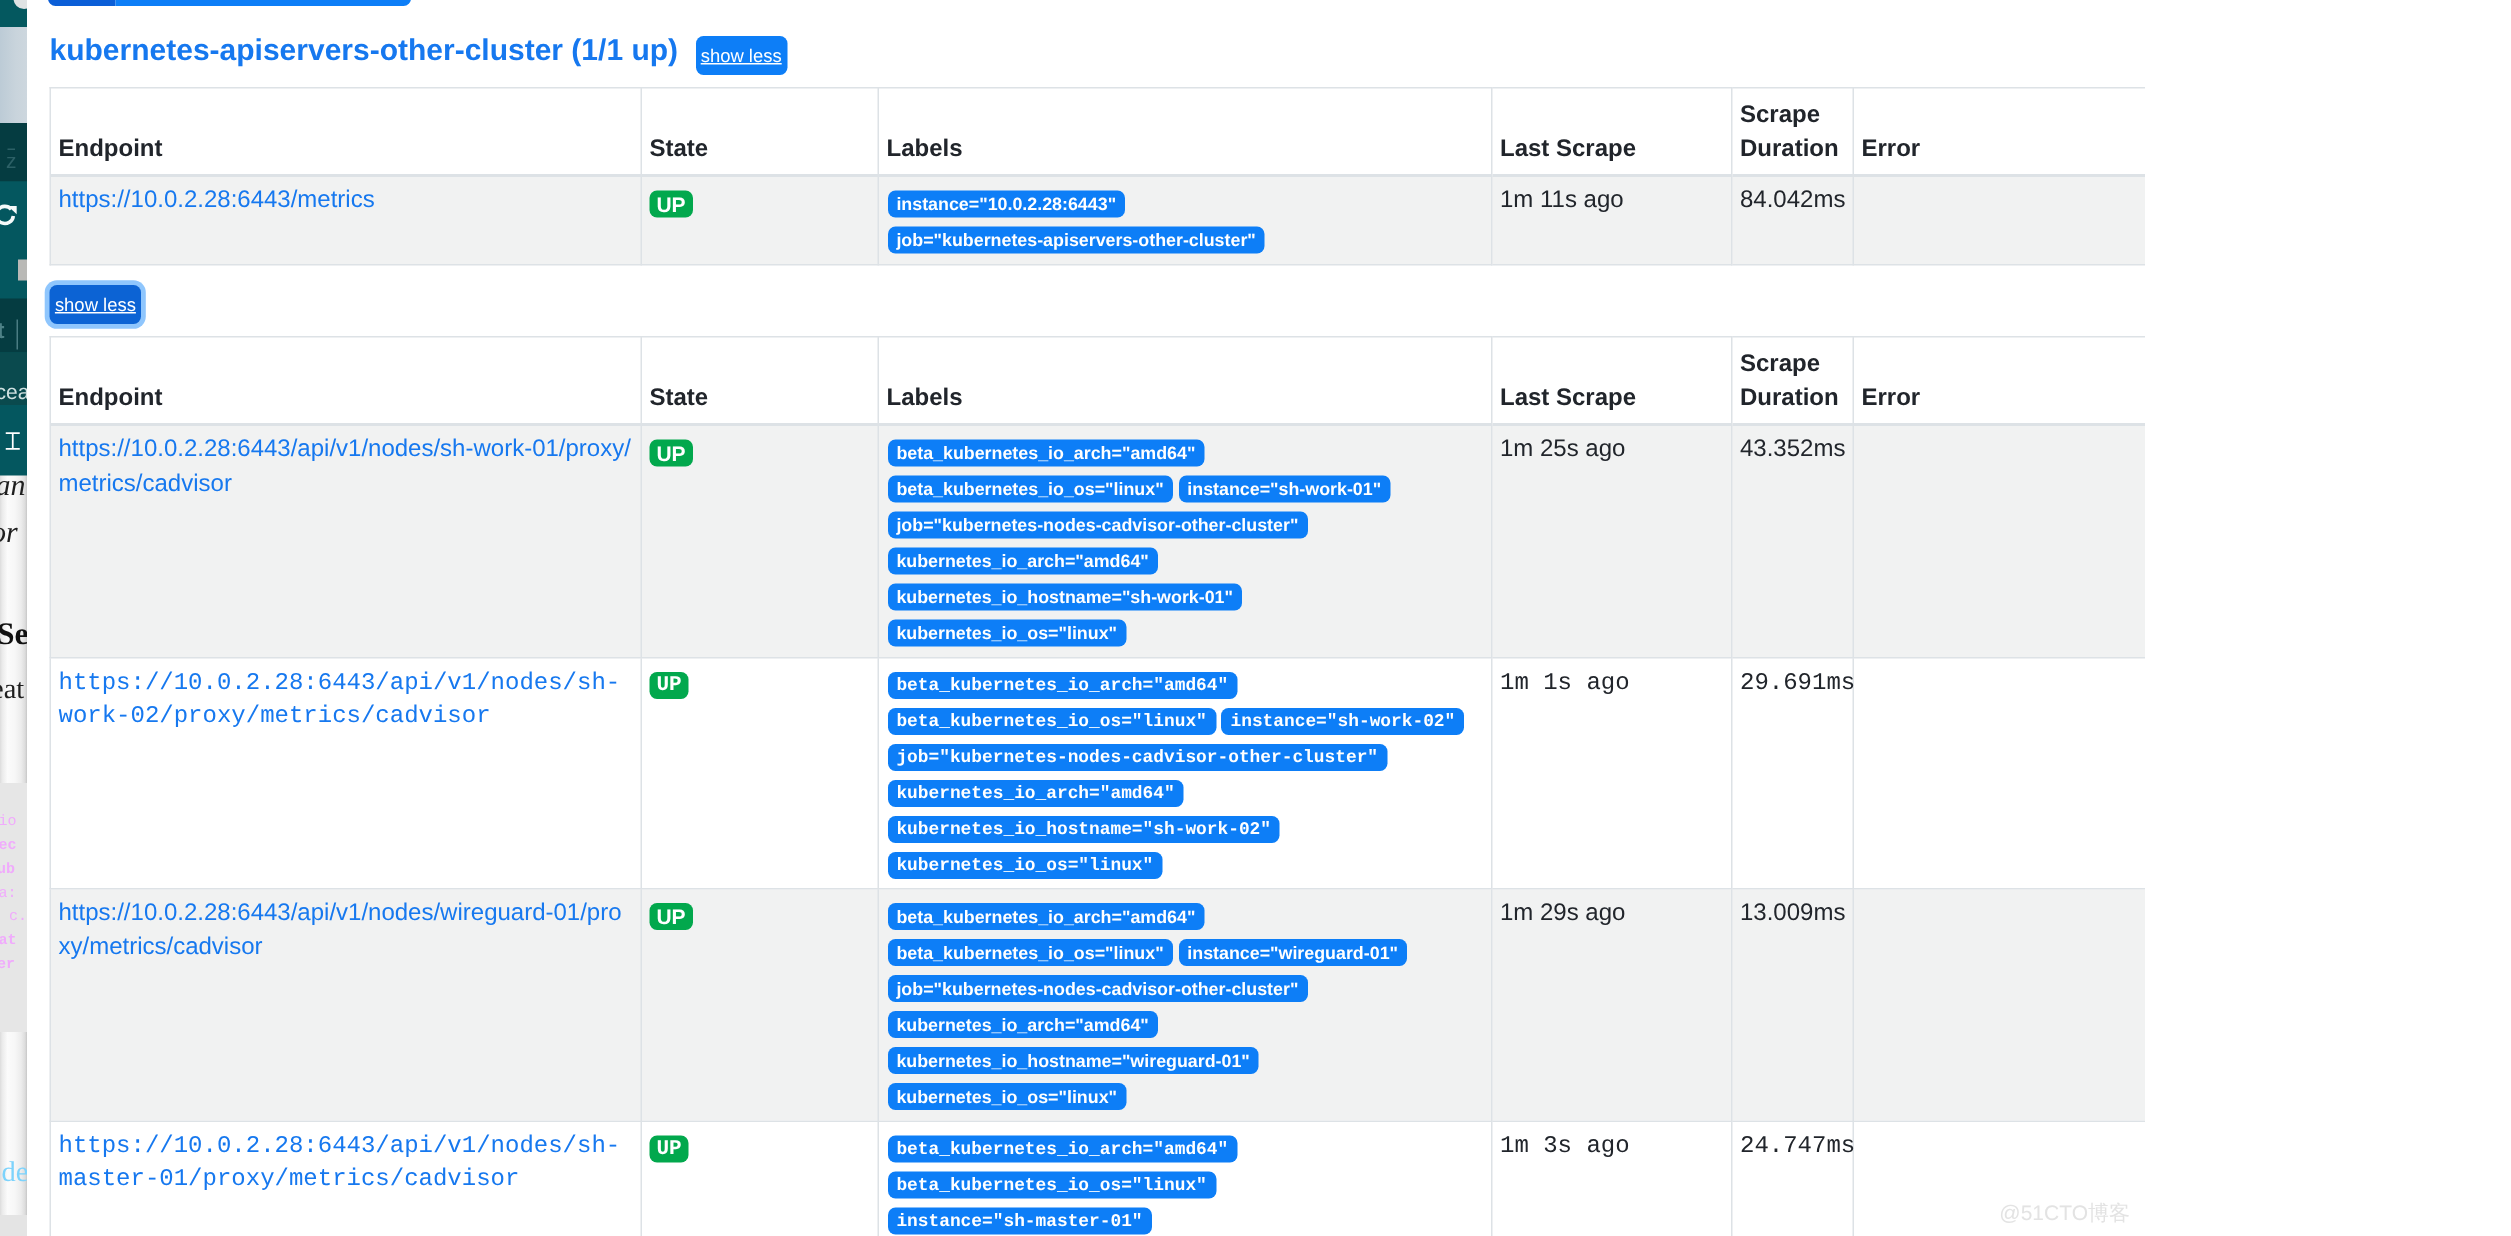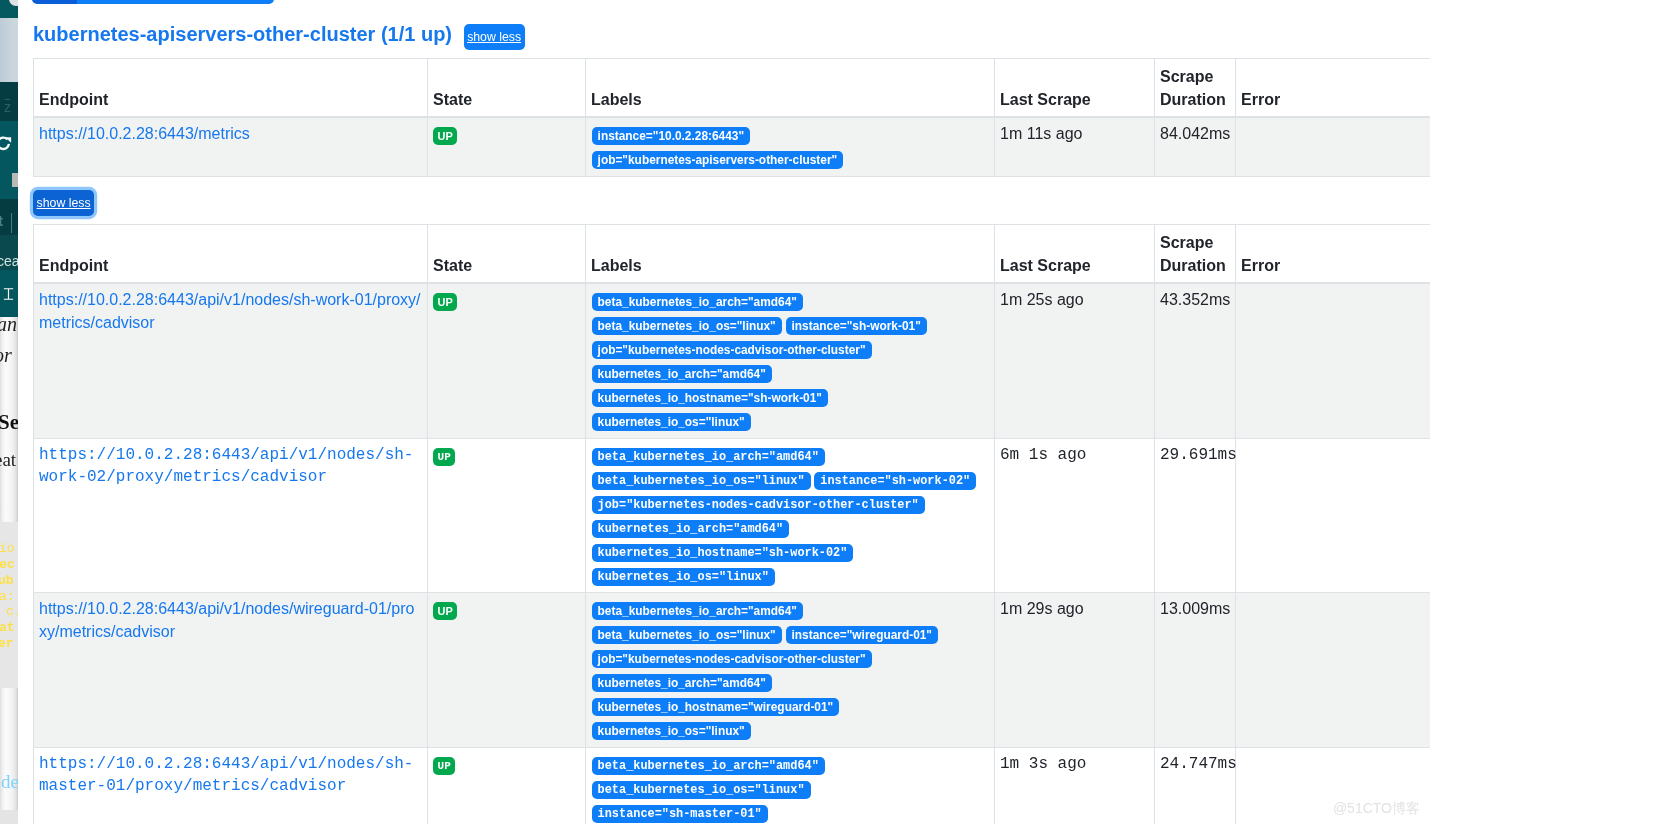--- a/index.html
+++ b/index.html
@@ -38,7 +38,7 @@
 tr.even td{background:#fff;font-family:Liberation Mono, monospace;}
 table.tg td.ep{padding-right:5.4px;}
 .ep a{color:#1678ef;text-decoration:none;word-break:break-all;cursor:pointer;}
-.badge-up{display:inline-block;background:#02a84d;color:#fff;font-size:11px;font-weight:bold;
+.badge-up{display:inline-block;background:#02a84d;color:#fff;font-size:14px;font-weight:bold;
   line-height:12px;padding:3px 4.6px;border-radius:5px;vertical-align:top;margin-top:4px;}
 .lbl{background:#0d7ef7;color:#fff;font-size:11.9px;font-weight:bold;
   line-height:12px;padding:3px 6px;border-radius:5px;white-space:nowrap;height:18px;}

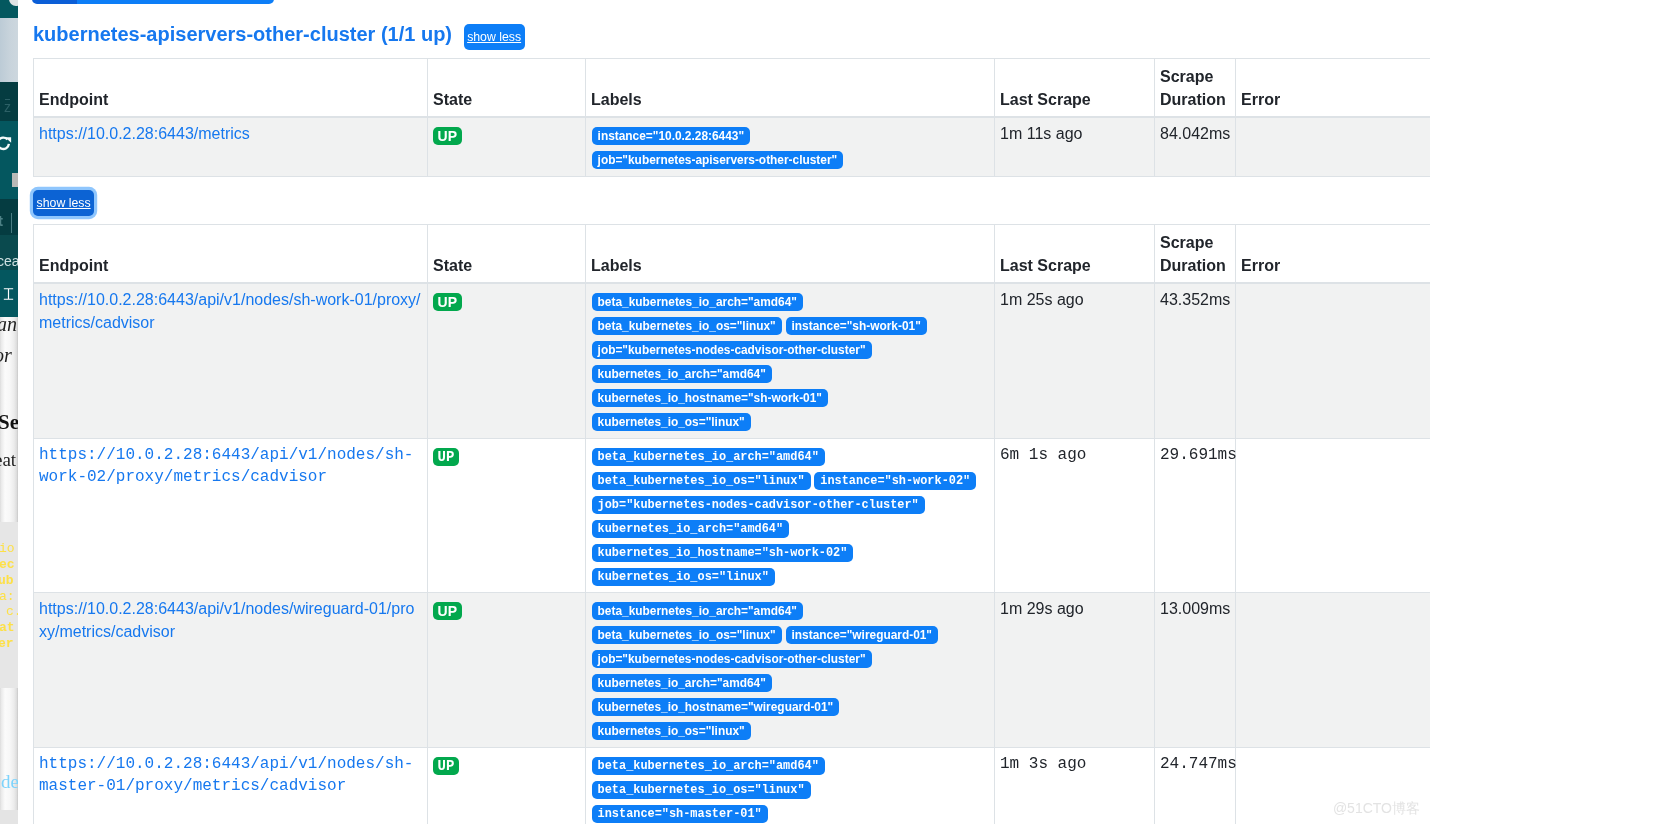--- a/index.html
+++ b/index.html
@@ -190,7 +190,7 @@
           <span class="lbl">kubernetes_io_os="linux"</span>
         </div>
             </td>
-        <td class="nowrap">6m 1s ago</td>
+        <td class="nowrap">1m 1s ago</td>
         <td class="nowrap">29.691ms</td>
         <td></td>
       </tr>

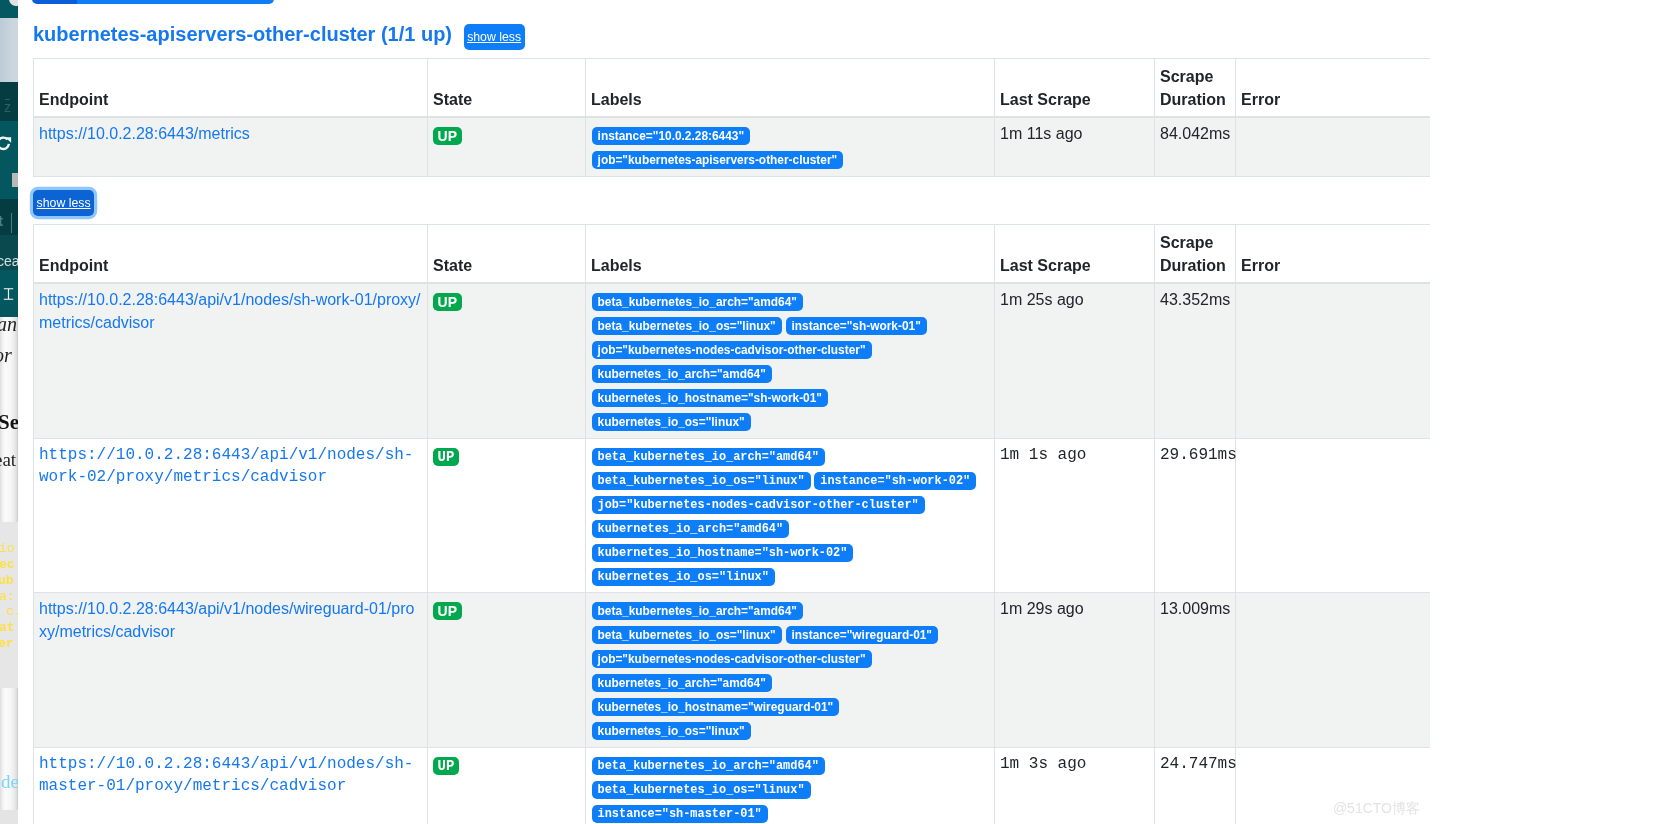--- a/index.html
+++ b/index.html
@@ -12,7 +12,7 @@
 .bgb{position:absolute;left:0;width:18px;}
 .bgtxt{font-family:"Liberation Sans",sans-serif;white-space:nowrap;}
 .bgserif{font-family:"Liberation Serif",serif;white-space:nowrap;width:auto;}
-.bgmono{font-family:"Liberation Mono",monospace;font-size:13px;line-height:15.7px;color:#fde047;white-space:nowrap;width:auto;}
+.bgmono{font-family:"Liberation Mono",monospace;font-size:10px;line-height:15.7px;color:#f0abfc;white-space:nowrap;width:auto;}
 
 
 #page{position:absolute;left:18px;top:0;width:1412px;height:824px;background:#fff;overflow:hidden;}

